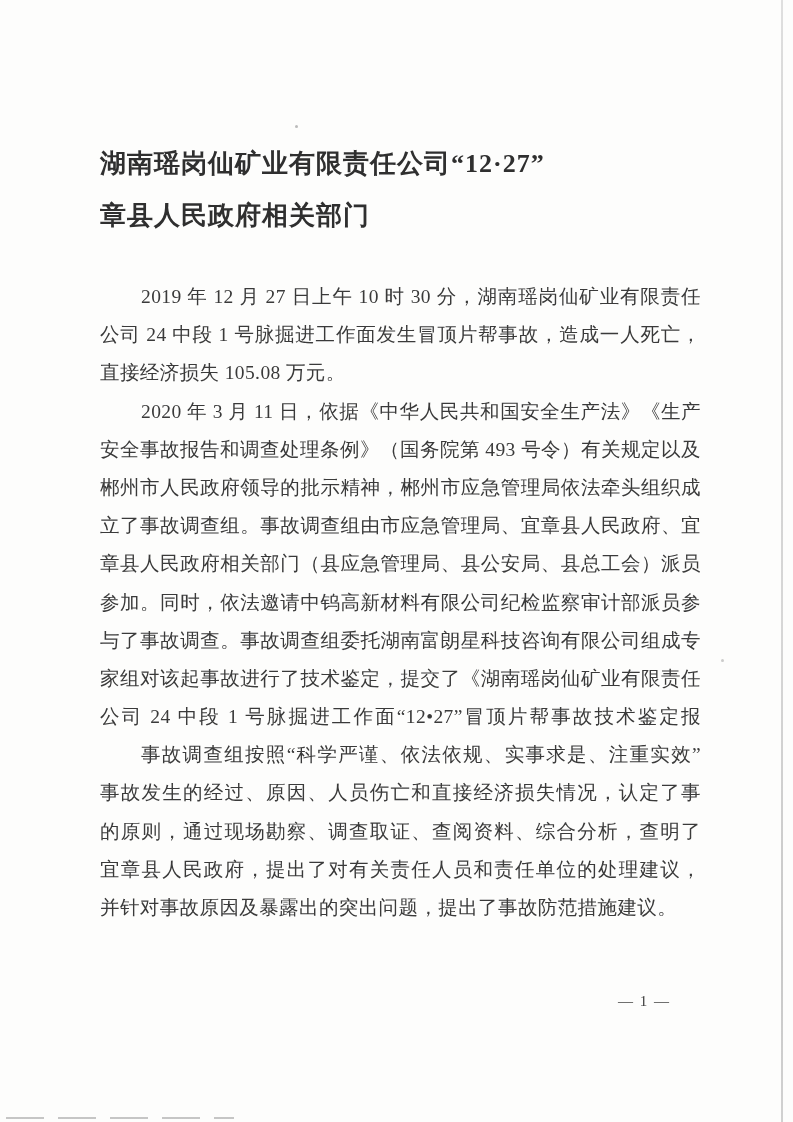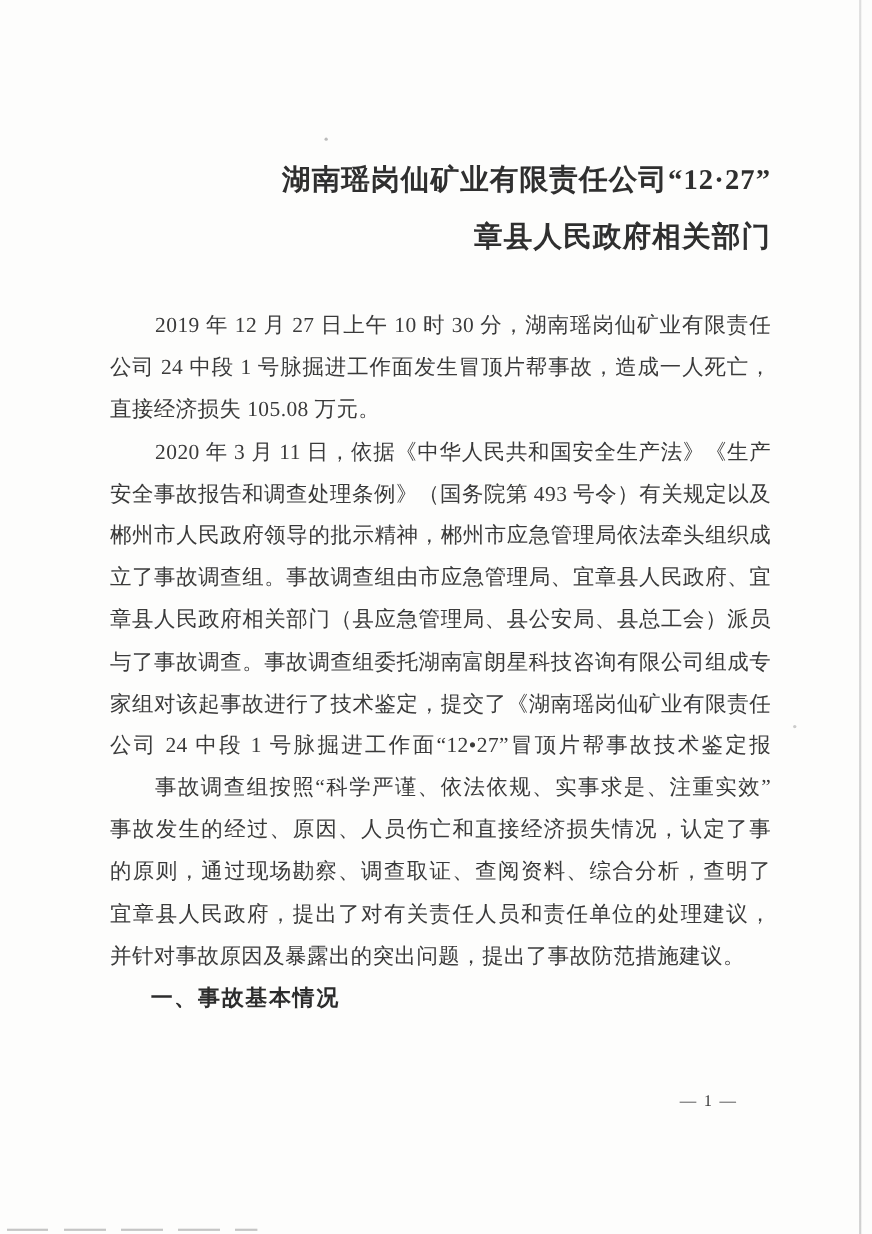--- a/index.html
+++ b/index.html
@@ -10,7 +10,7 @@
   }
   .content{position:absolute;left:100px;top:138px;width:601px;}
   .title-line{
-    font-weight:bold;font-size:26px;line-height:52px;text-align:right;
+    font-weight:bold;font-size:26px;line-height:52px;text-align:left;
     color:#2f2f2f;letter-spacing:1px;
   }
   .body-block{margin-top:36px;}

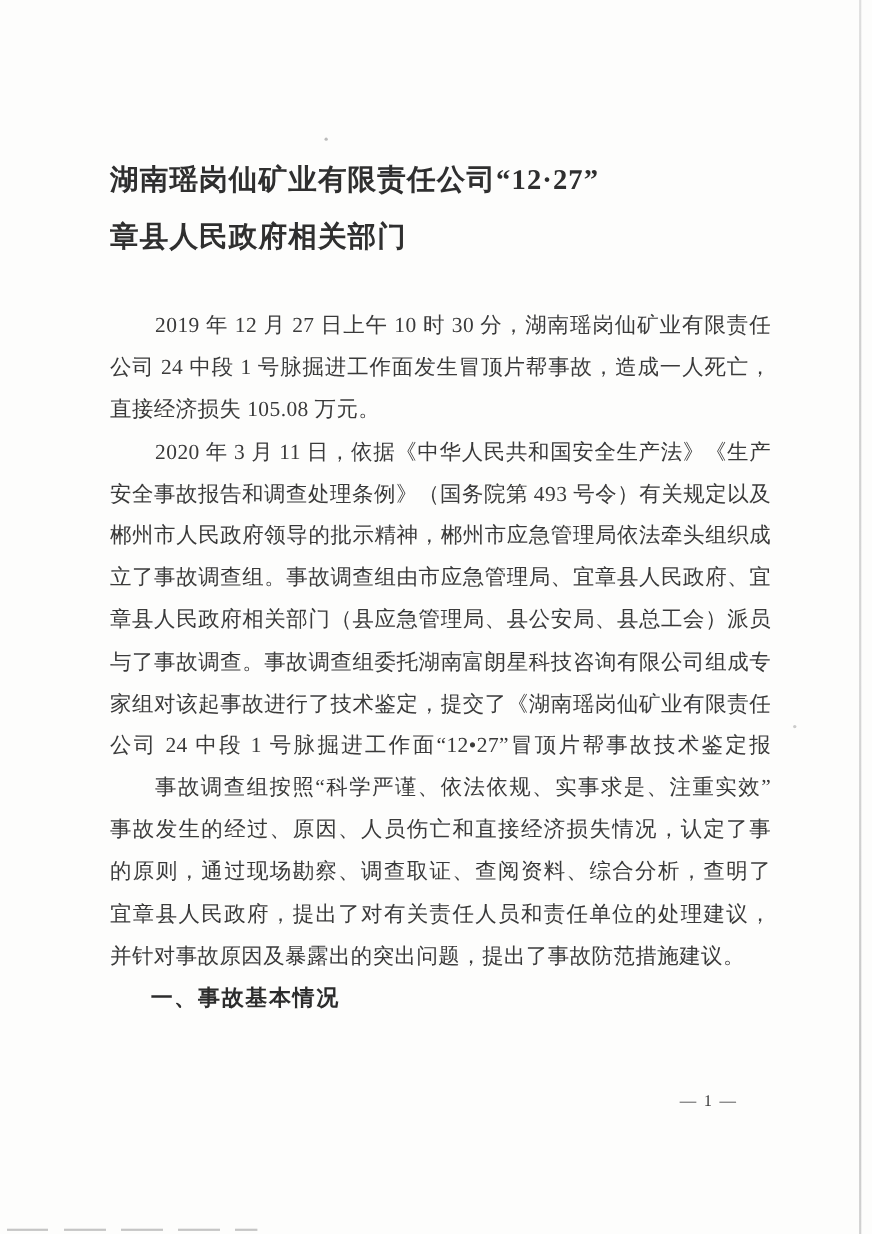--- a/index.html
+++ b/index.html
@@ -66,6 +66,7 @@
         <div class="bline">郴州市人民政府领导的批示精神，郴州市应急管理局依法牵头组织成</div>
         <div class="bline">立了事故调查组。事故调查组由市应急管理局、宜章县人民政府、宜</div>
         <div class="bline">章县人民政府相关部门（县应急管理局、县公安局、县总工会）派员</div>
+        <div class="bline">参加。同时，依法邀请中钨高新材料有限公司纪检监察审计部派员参</div>
         <div class="bline">与了事故调查。事故调查组委托湖南富朗星科技咨询有限公司组成专</div>
         <div class="bline">家组对该起事故进行了技术鉴定，提交了《湖南瑶岗仙矿业有限责任</div>
         <div class="bline last">公司 24 中段 1 号脉掘进工作面“12•27”冒顶片帮事故技术鉴定报告》。</div>

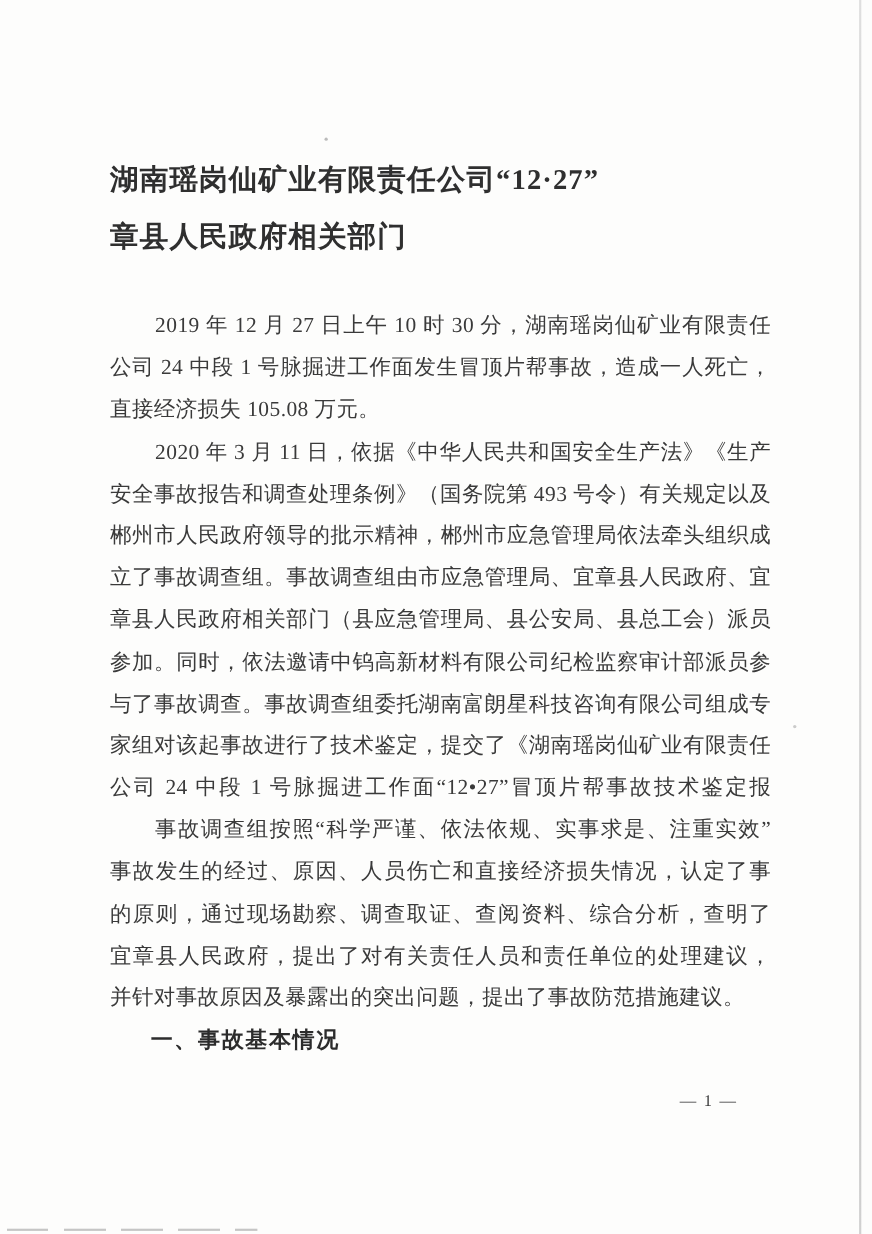--- a/index.html
+++ b/index.html
@@ -77,7 +77,6 @@
         <div class="bline last">并针对事故原因及暴露出的突出问题，提出了事故防范措施建议。</div>
       </div>
 
-    <div class="h-section">一、事故基本情况</div>
   </div>
 
   <div class="page-num">— 1 —</div>

